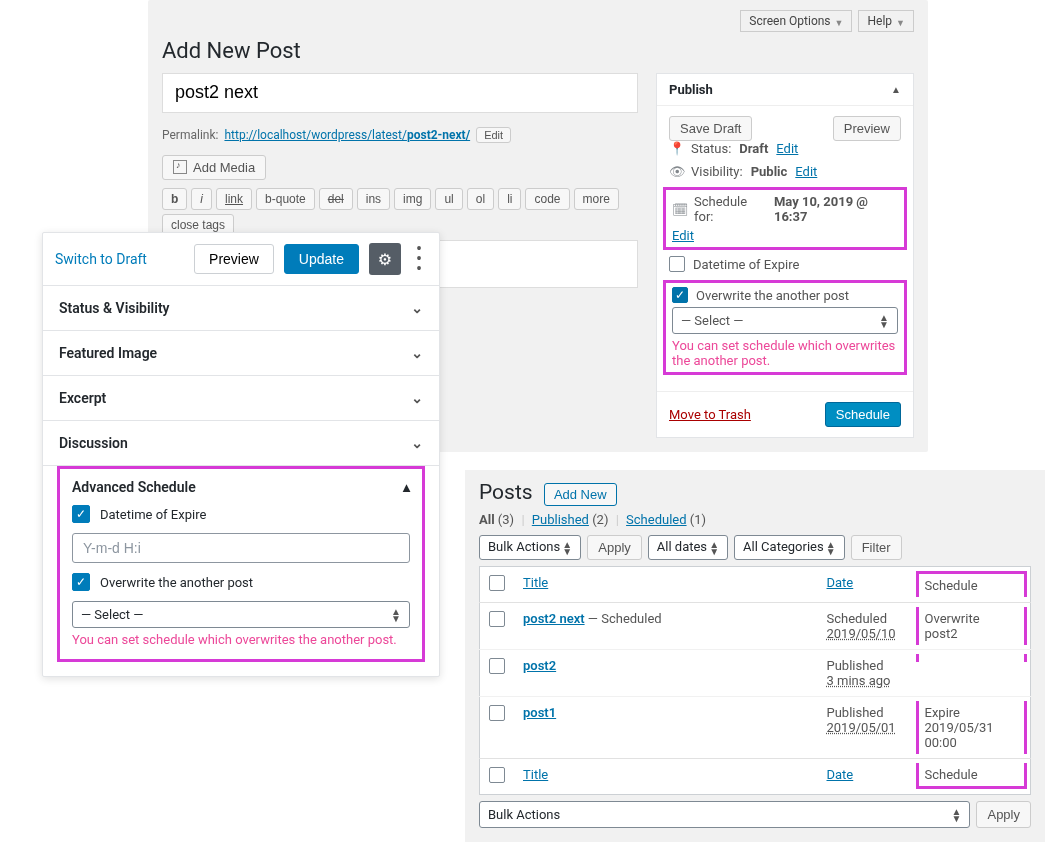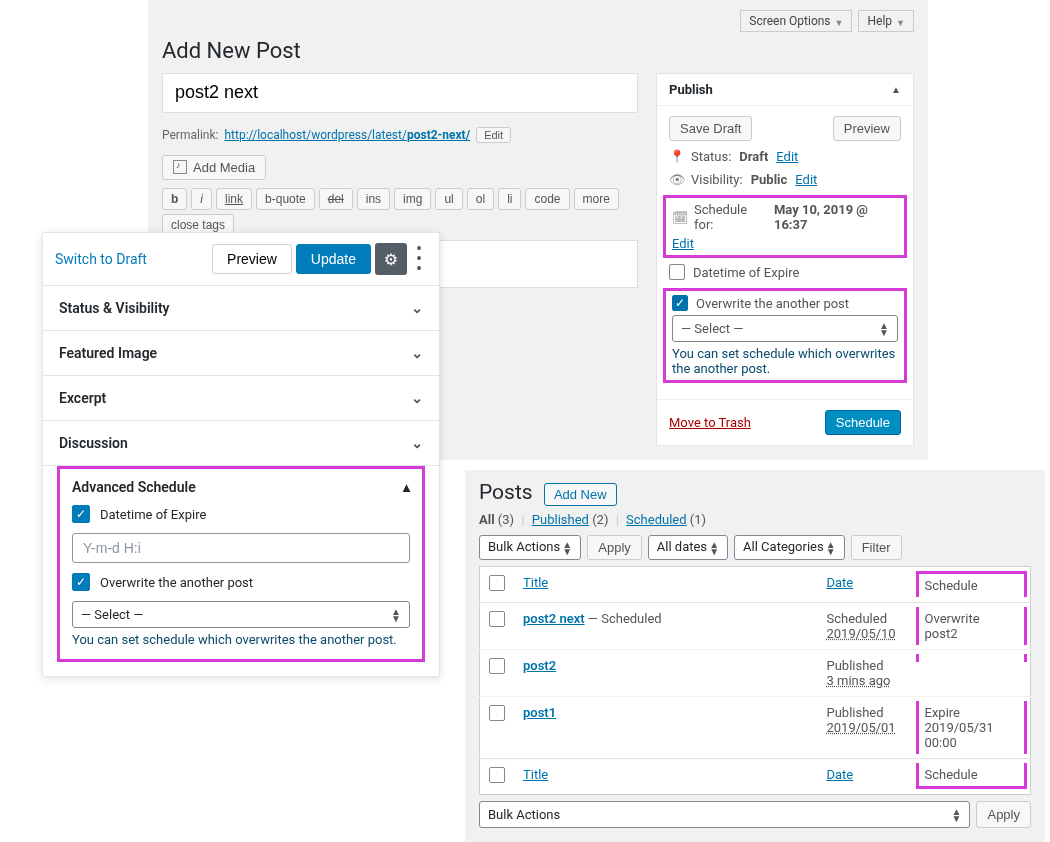--- a/index.html
+++ b/index.html
@@ -111,7 +111,7 @@
   .btn.primary {
     background:#008ec2; border-color:#006799; color:#fff;
   }
-  .btn-row { display:flex; justify-content:space-between; margin-bottom:8px;}
+  .btn-row { display:flex; justify-content:space-between; margin-bottom:0;}
   .hl-box { border:3px solid #d63ad6; padding:4px 6px; margin:6px -6px;}
   .hl-box .row{margin-bottom:4px;}
   .checkbox {

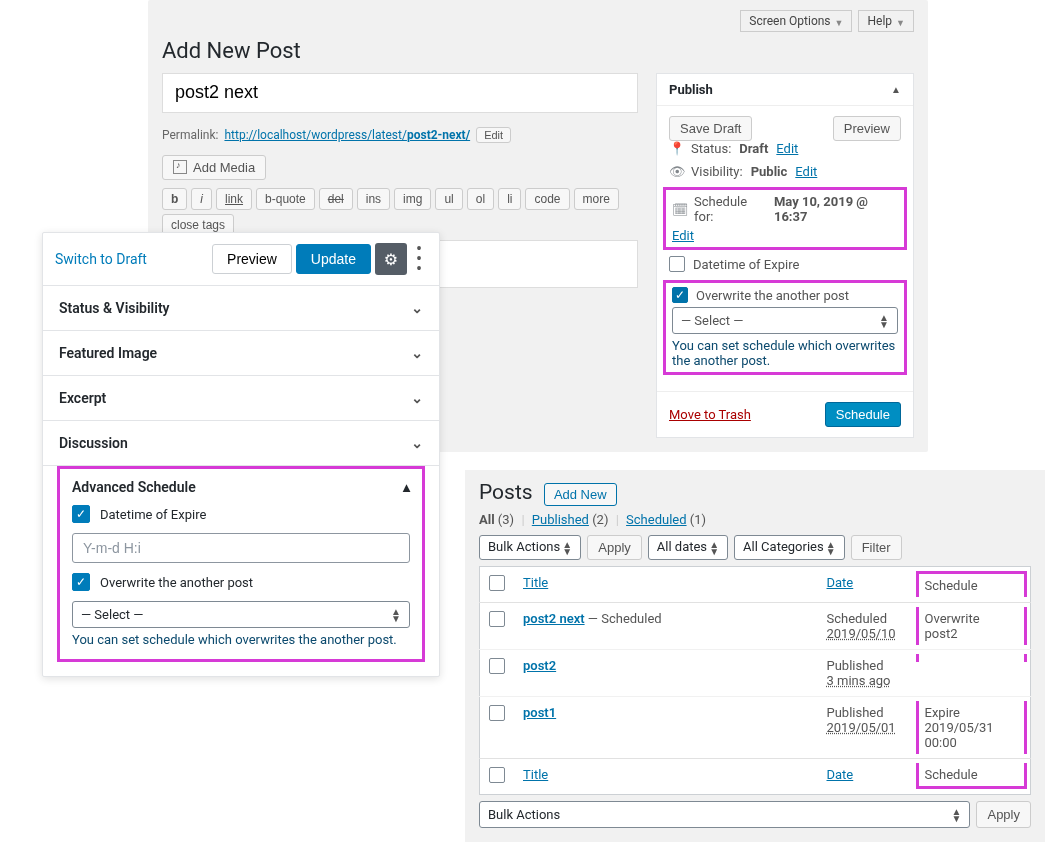--- a/index.html
+++ b/index.html
@@ -140,7 +140,7 @@
     border-radius:2px;
   }
   .gb-top {
-    display:flex; align-items:center; gap:4px; padding:10px 12px;
+    display:flex; align-items:center; gap:10px; padding:10px 12px;
     border-bottom:1px solid #e2e4e7;
   }
   .link-btn{ color:#007cba; font-size:14px; margin-right:auto;}

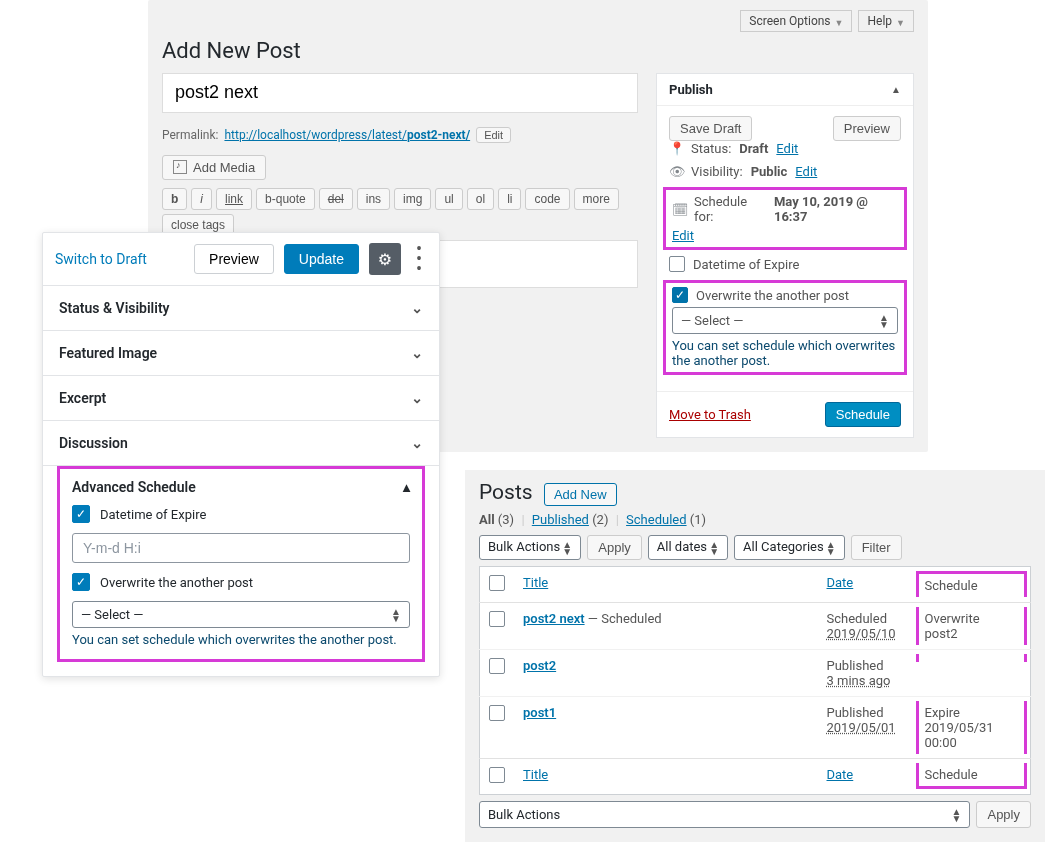--- a/index.html
+++ b/index.html
@@ -125,7 +125,7 @@
     background:#fff; position:relative; font-size:13px;
   }
   .select .ud{position:absolute;right:8px;top:50%;transform:translateY(-50%);font-size:10px;color:#555;line-height:7px;}
-  .hint{color:#0c4a6e;font-size:13px;margin-top:4px;}
+  .hint{color:#ec4899;font-size:13px;margin-top:4px;}
   .metabox-foot{
     border-top:1px solid #eee; padding:10px 12px;
     display:flex; justify-content:space-between; align-items:center;gap:25px;

